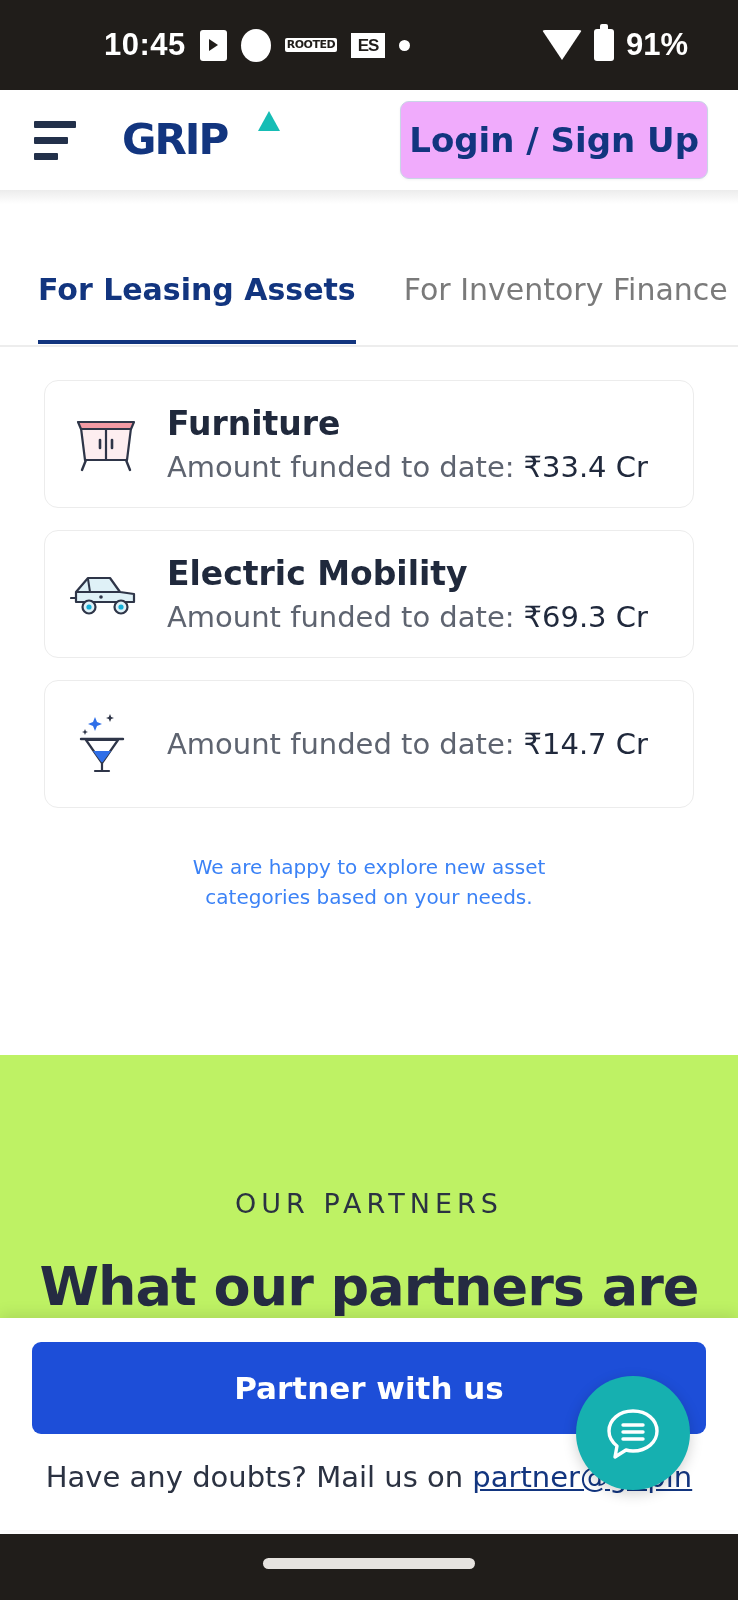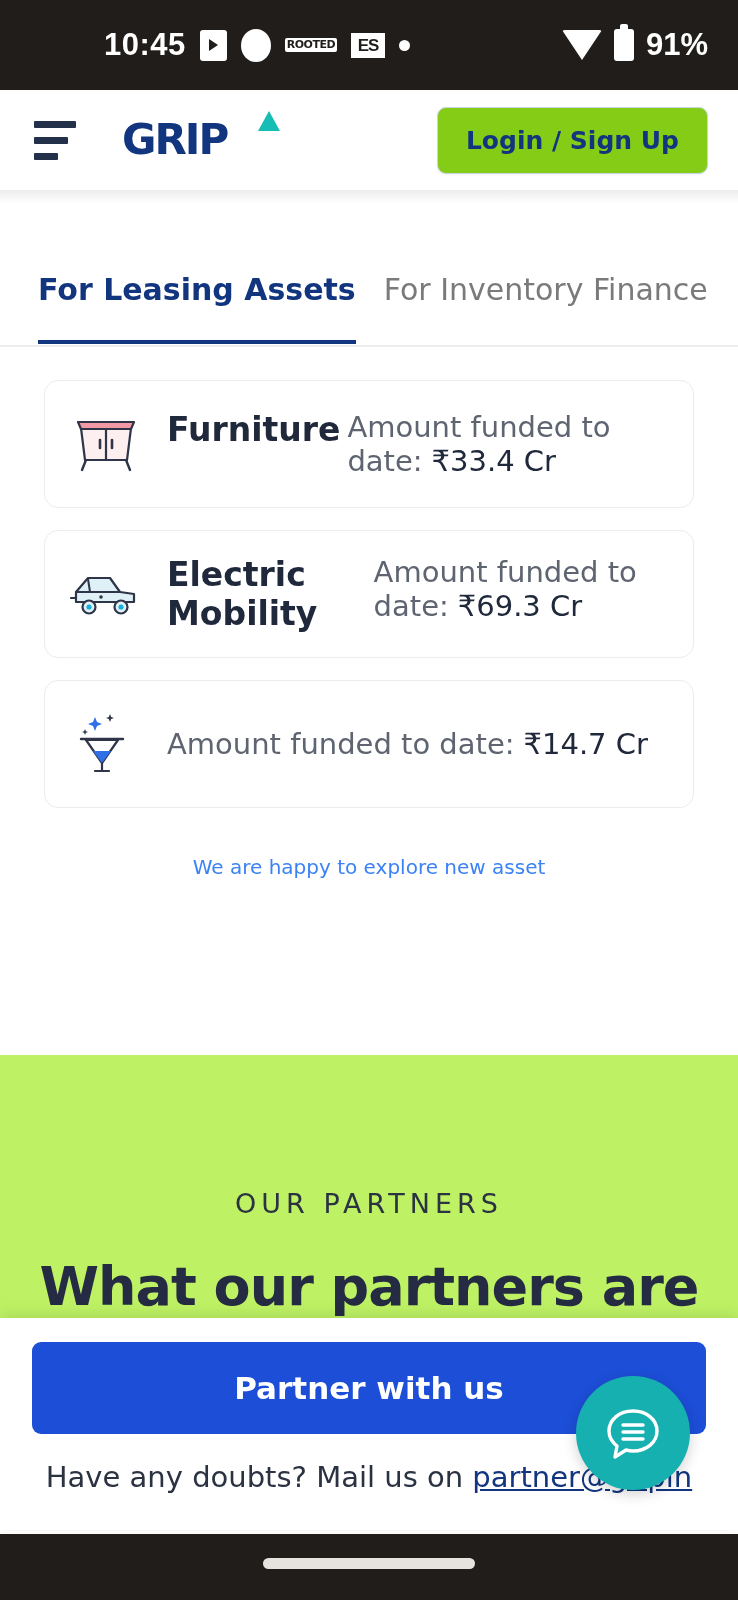--- a/index.html
+++ b/index.html
@@ -30,7 +30,7 @@
   .ic-es { width:34px; height:25px; background:#fff; color:#201d1a;
     font-size:17px; font-weight:900; line-height:25px; text-align:center; letter-spacing:-1px; }
   .ic-dot { width:11px; height:11px; background:#fff; border-radius:50%; }
-  .sb-right { margin-left:auto; margin-right:30px; display:flex; align-items:center; gap:12px; }
+  .sb-right { margin-left:auto; margin-right:50px; display:flex; align-items:center; gap:12px; }
   .ic-wifi { width:0;height:0; border-left:20px solid transparent; border-right:20px solid transparent;
     border-top:30px solid #fff; border-radius:3px; }
   .ic-batt { width:20px; height:32px; background:#fff; border-radius:3px; position:relative; }

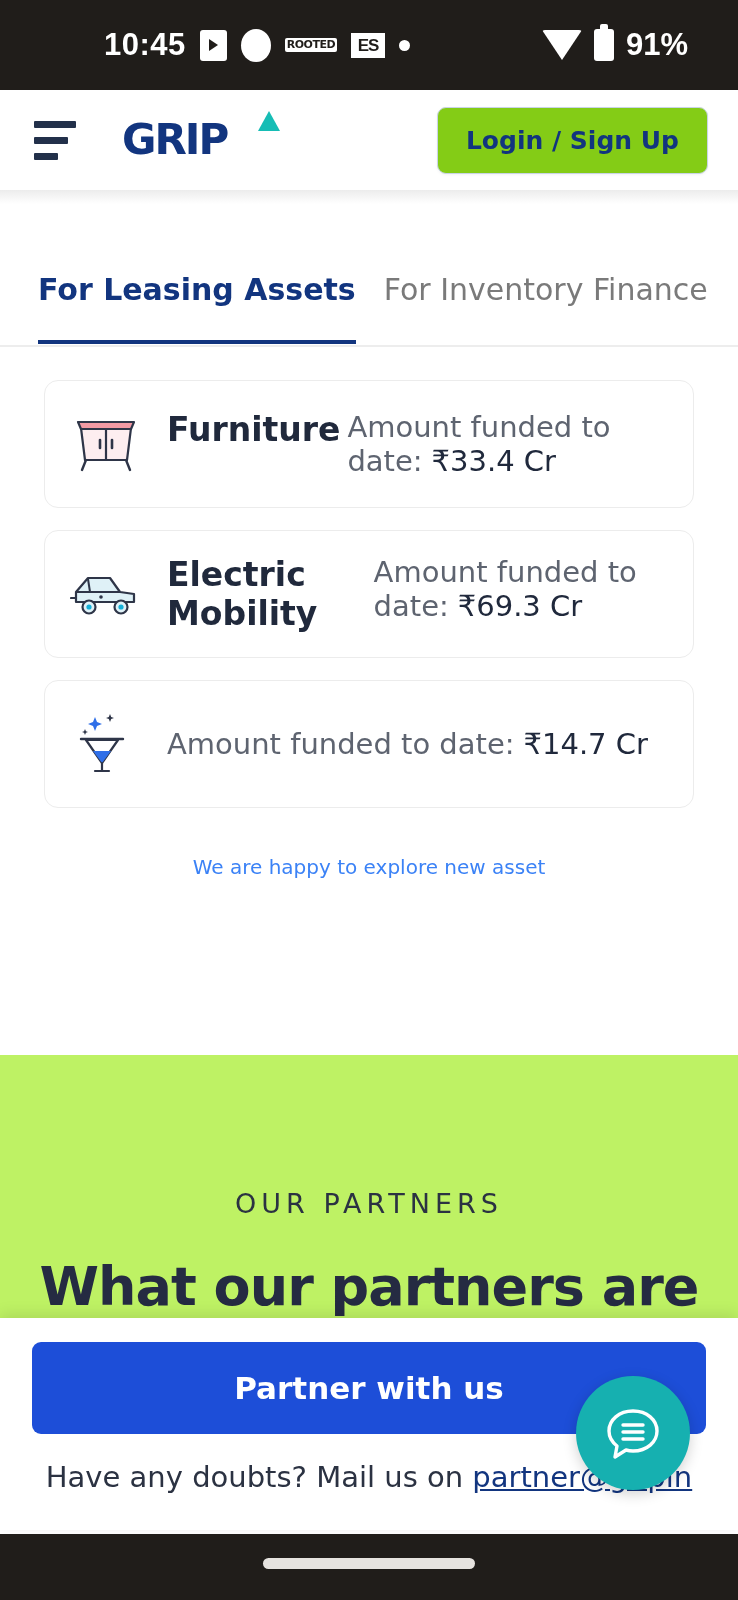--- a/index.html
+++ b/index.html
@@ -56,8 +56,8 @@
     border-bottom:20px solid #16bdb5; }
   .login-btn {
     margin-left:auto; margin-right:30px;
-    padding:18px 28px; border:1.5px solid #c9d4e6; border-radius:9px;
-    background:#84cc16; color:#12357f; font-size:25px; font-weight:700;
+    padding:18px 8px; border:1.5px solid #c9d4e6; border-radius:9px;
+    background:#f0abfc; color:#12357f; font-size:34px; font-weight:700;
     font-family:"DejaVu Sans", sans-serif; cursor:pointer; white-space:nowrap;
     box-shadow:0 1px 3px rgba(0,0,0,0.05);
   }

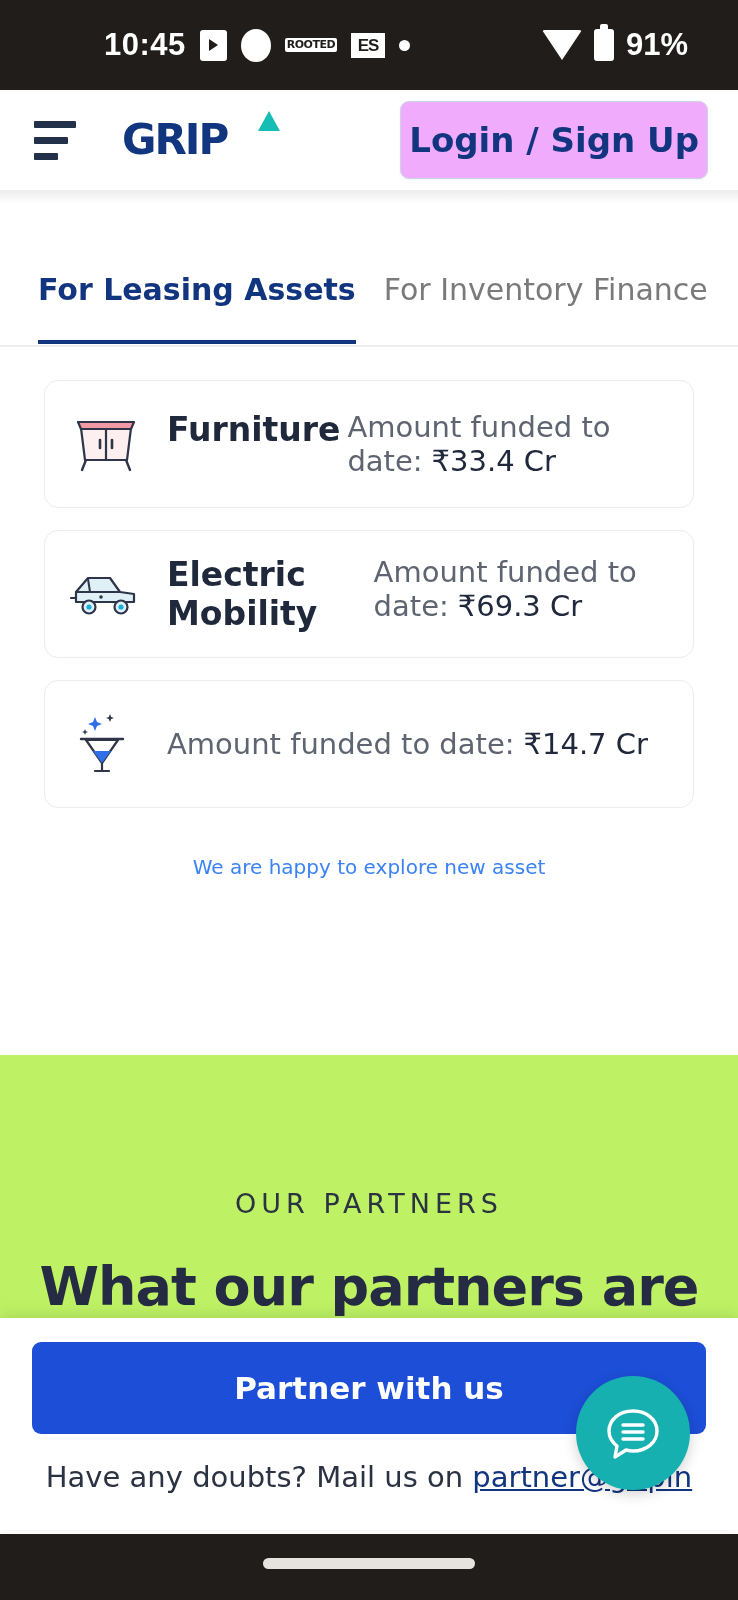--- a/index.html
+++ b/index.html
@@ -72,7 +72,7 @@
   .tab { font-size:30px; color:#7a7a7a; white-space:nowrap;
          padding:0 0 22px 0; cursor:pointer; font-family:"DejaVu Sans", sans-serif; }
   .tab:nth-child(1){ margin-left:38px; }
-  .tab + .tab { margin-left:28px; }
+  .tab + .tab { margin-left:48px; }
   .tab.active { color:#12357f; font-weight:700; border-bottom:4px solid #12357f; padding-bottom:33px; }
   .tabs-rule { position:absolute; top:345px; left:0; width:738px; height:2px; background:#ededed; }
 

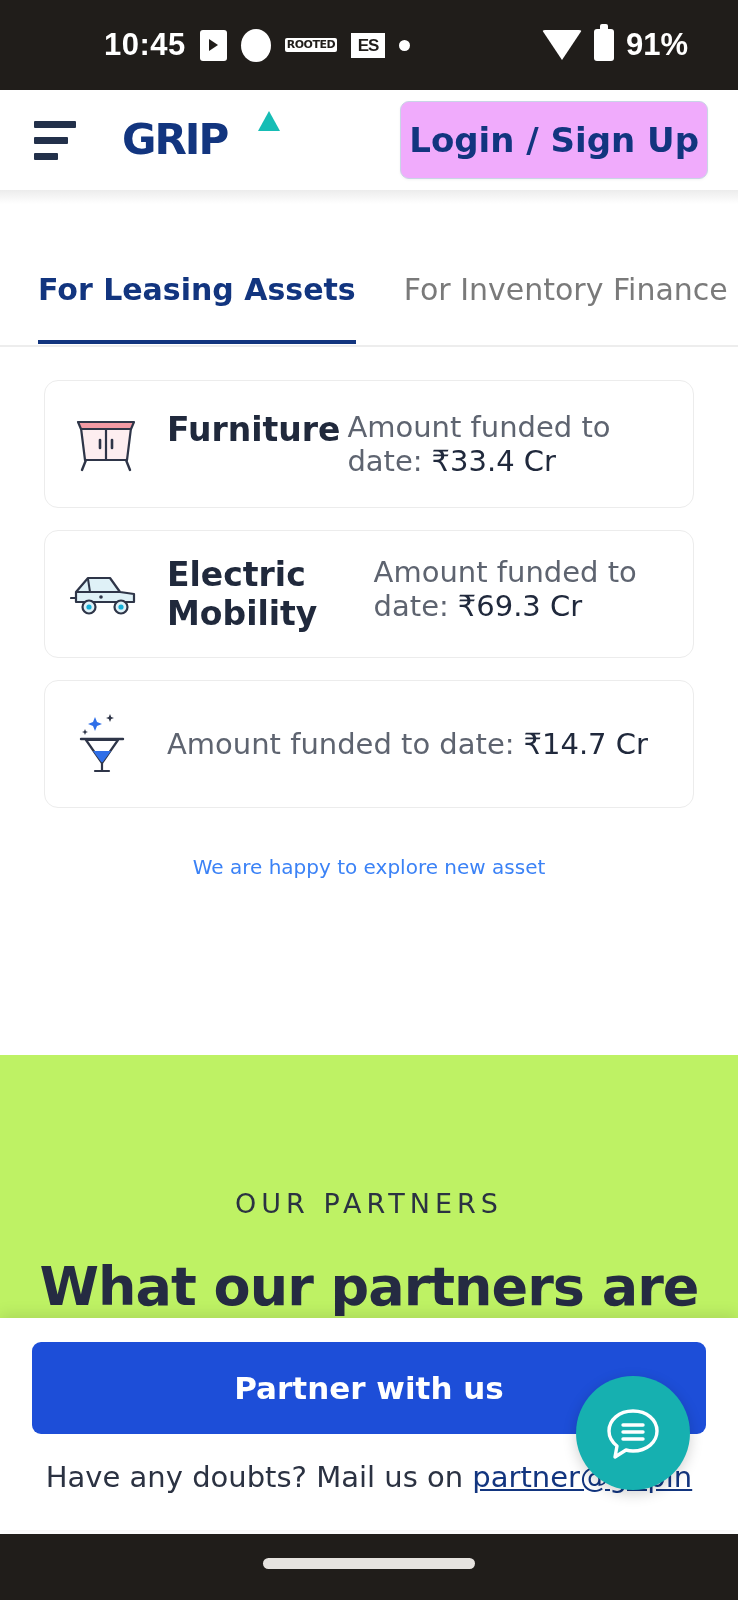--- a/index.html
+++ b/index.html
@@ -84,7 +84,7 @@
     display:flex; align-items:center; cursor:pointer;
   }
   .card-icon { width:122px; display:flex; align-items:center; justify-content:center; flex-shrink:0; }
-  .card-body { display:flex; flex-direction:row; justify-content:center; gap:7px; }
+  .card-body { display:flex; flex-direction:column; justify-content:center; gap:7px; }
   .card-title { font-size:33px; font-weight:700; color:#20293c; font-family:"DejaVu Sans", sans-serif; }
   .card-sub { font-size:29px; color:#5e6470; font-family:"DejaVu Sans", sans-serif; }
   .card-sub b { color:#20293c; font-weight:400; margin-left:9px; }

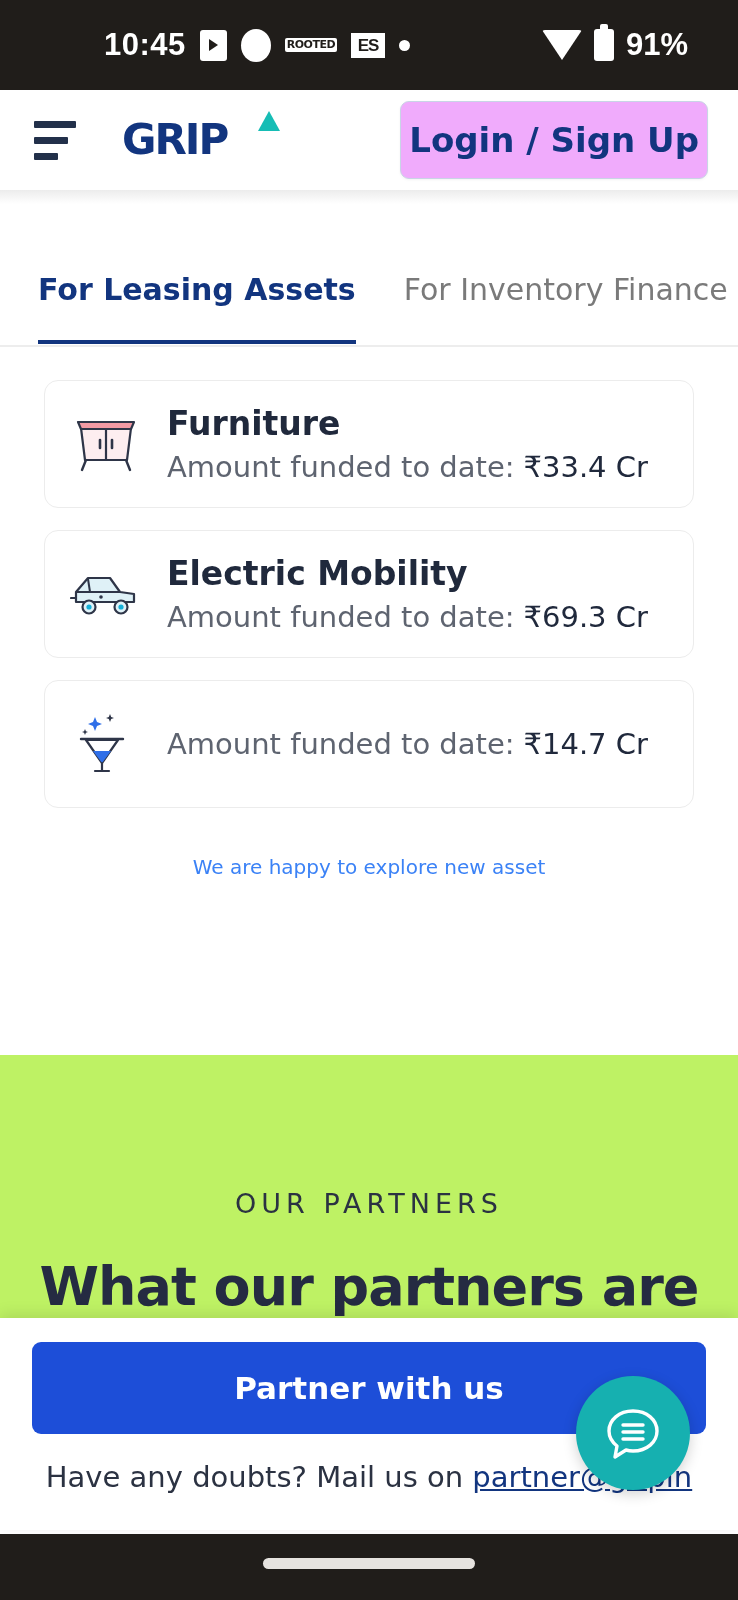--- a/index.html
+++ b/index.html
@@ -240,6 +240,7 @@
 
   <div class="note">
     <div>We are happy to explore new asset</div>
+    <div>categories based on your needs.</div>
   </div>
 
   <div class="partners">

